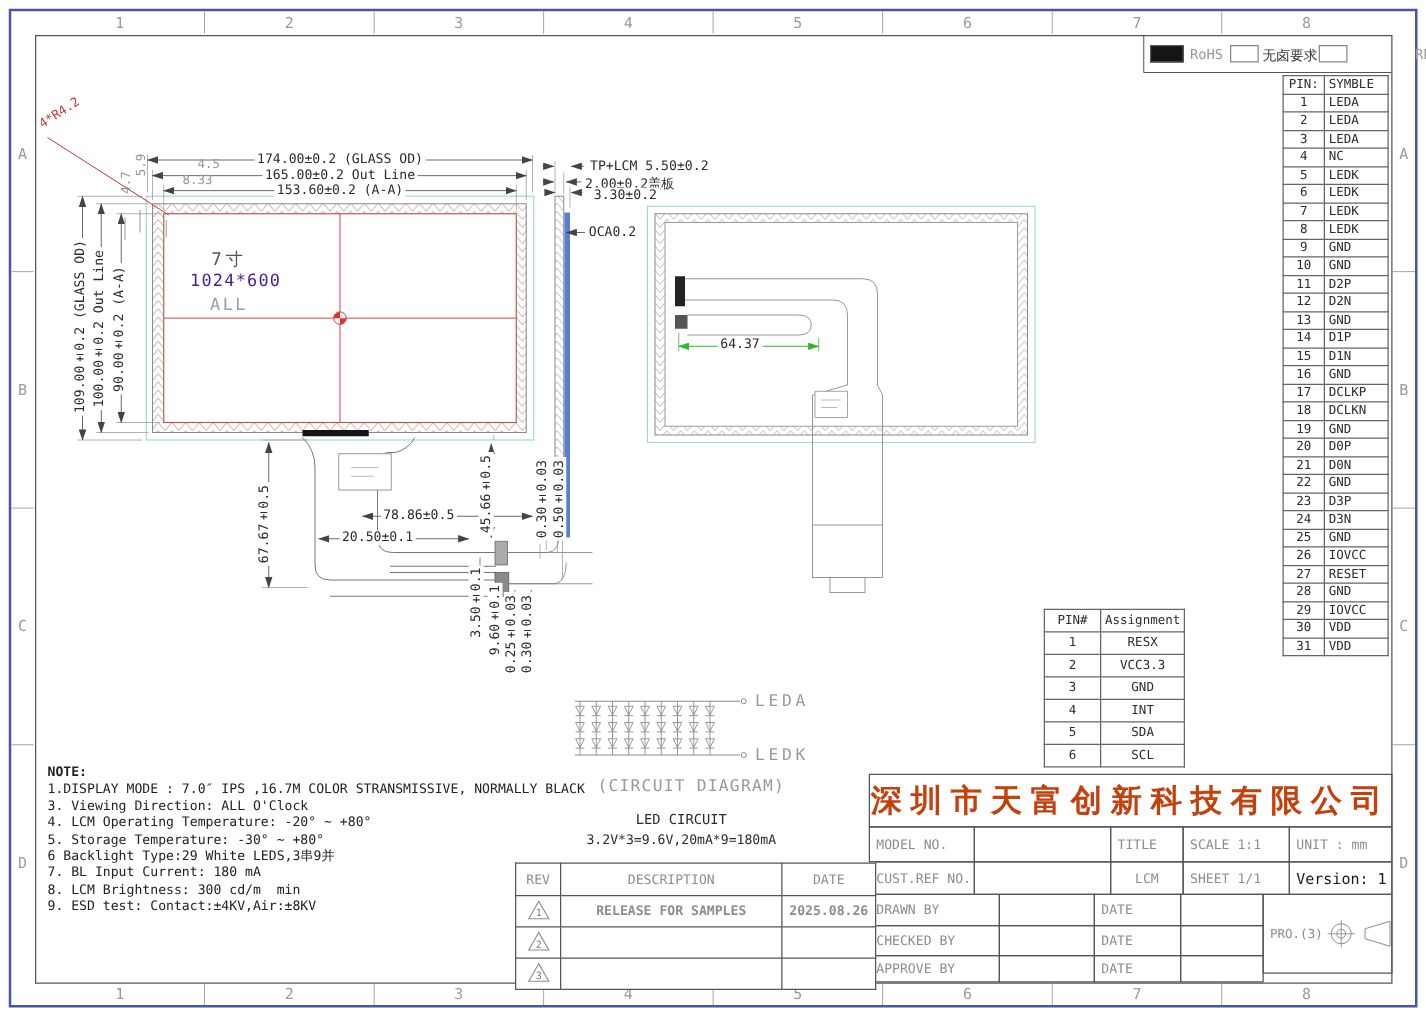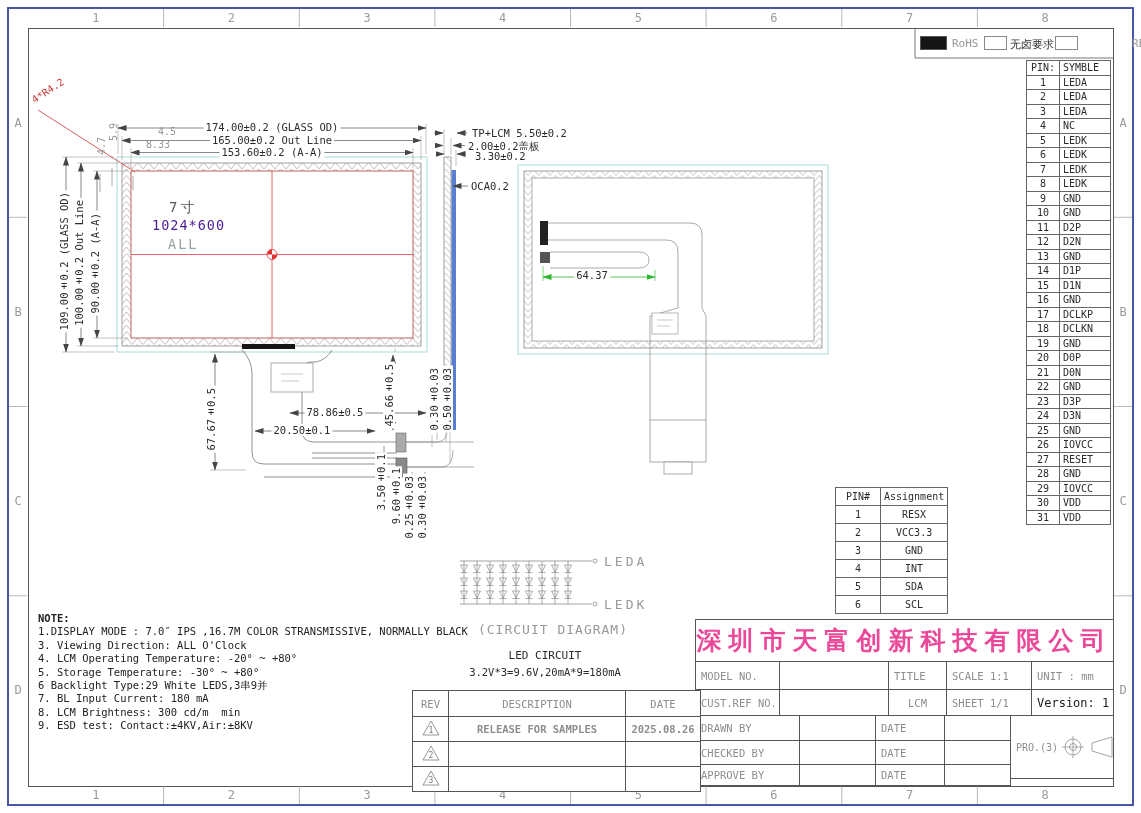--- a/index.html
+++ b/index.html
@@ -35,7 +35,7 @@
            white-space:nowrap;background:transparent}
   .tb-dark{color:#1a1a1a}
   #company{justify-content:center;padding-left:0;font-family:"DejaVu Serif","Liberation Serif",serif;
-           font-size:25px;font-weight:bold;letter-spacing:7px;color:#ec4899}
+           font-size:25px;font-weight:bold;letter-spacing:7px;color:#c2410c}
   #rev-table{position:absolute;left:412px;top:690px;z-index:3}
   #rev-table td{border:1px solid #555;font-size:10.5px;color:#8d8d8d;text-align:center;white-space:nowrap}
   #rev-table td.desc{width:174px}

